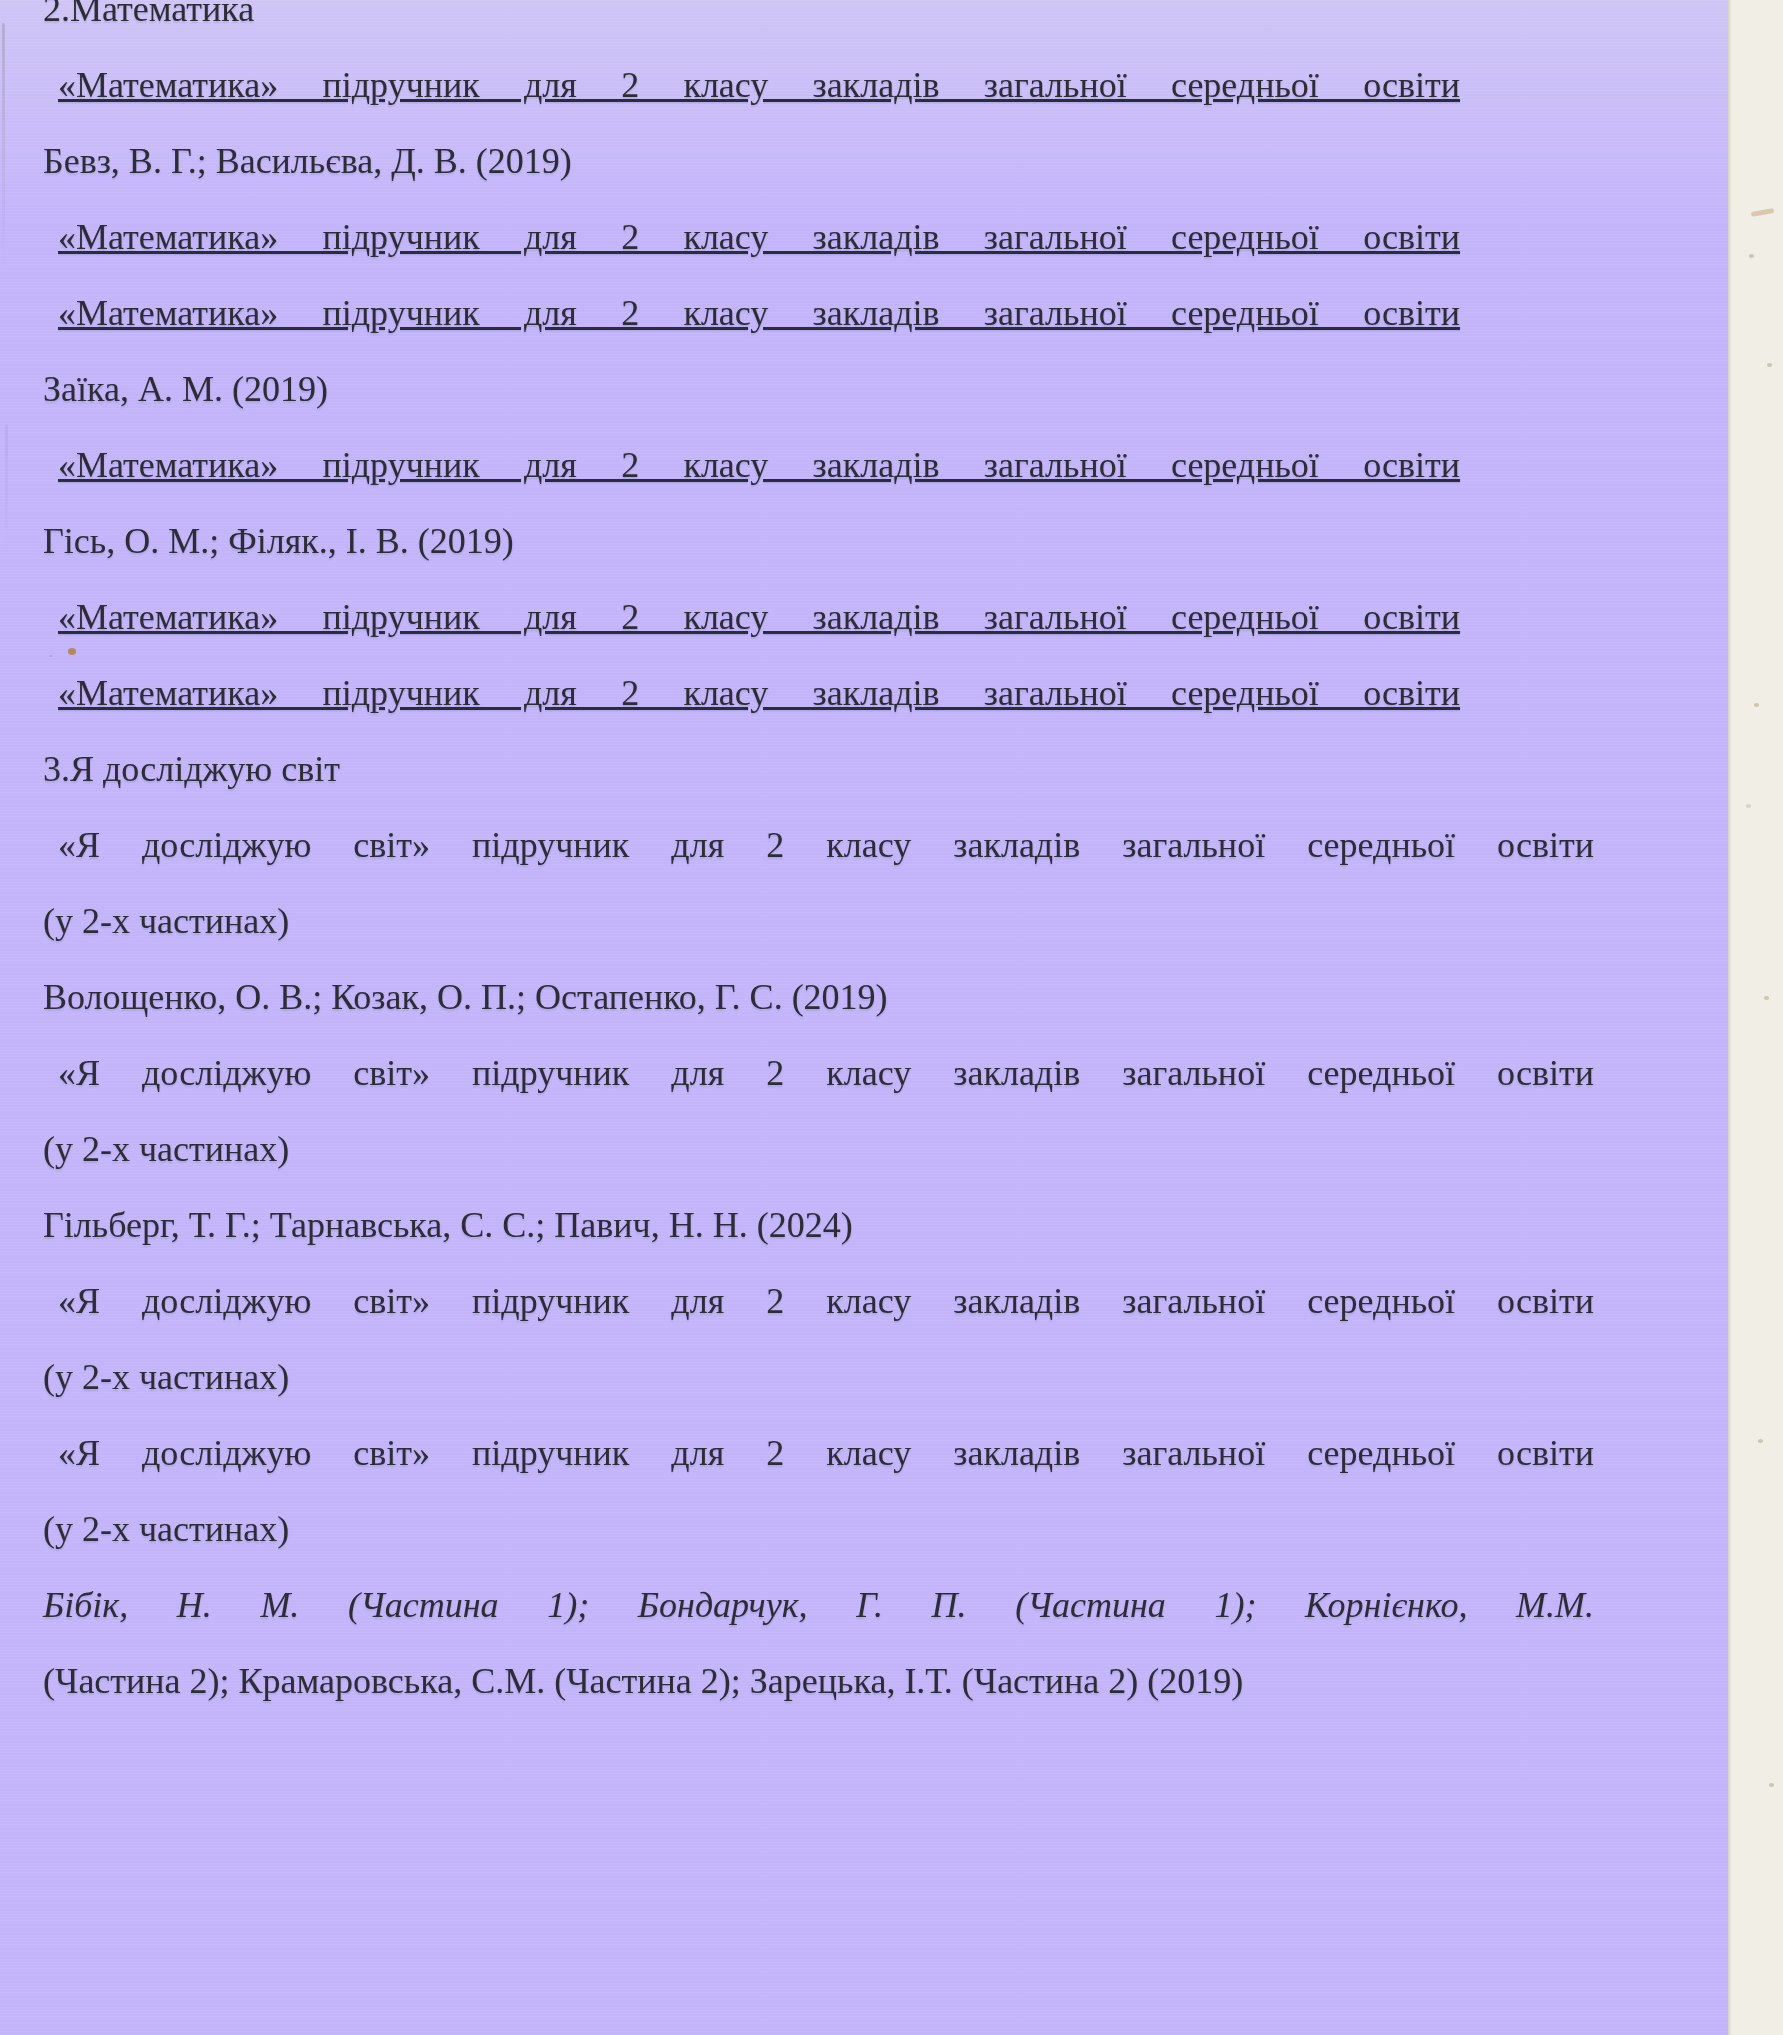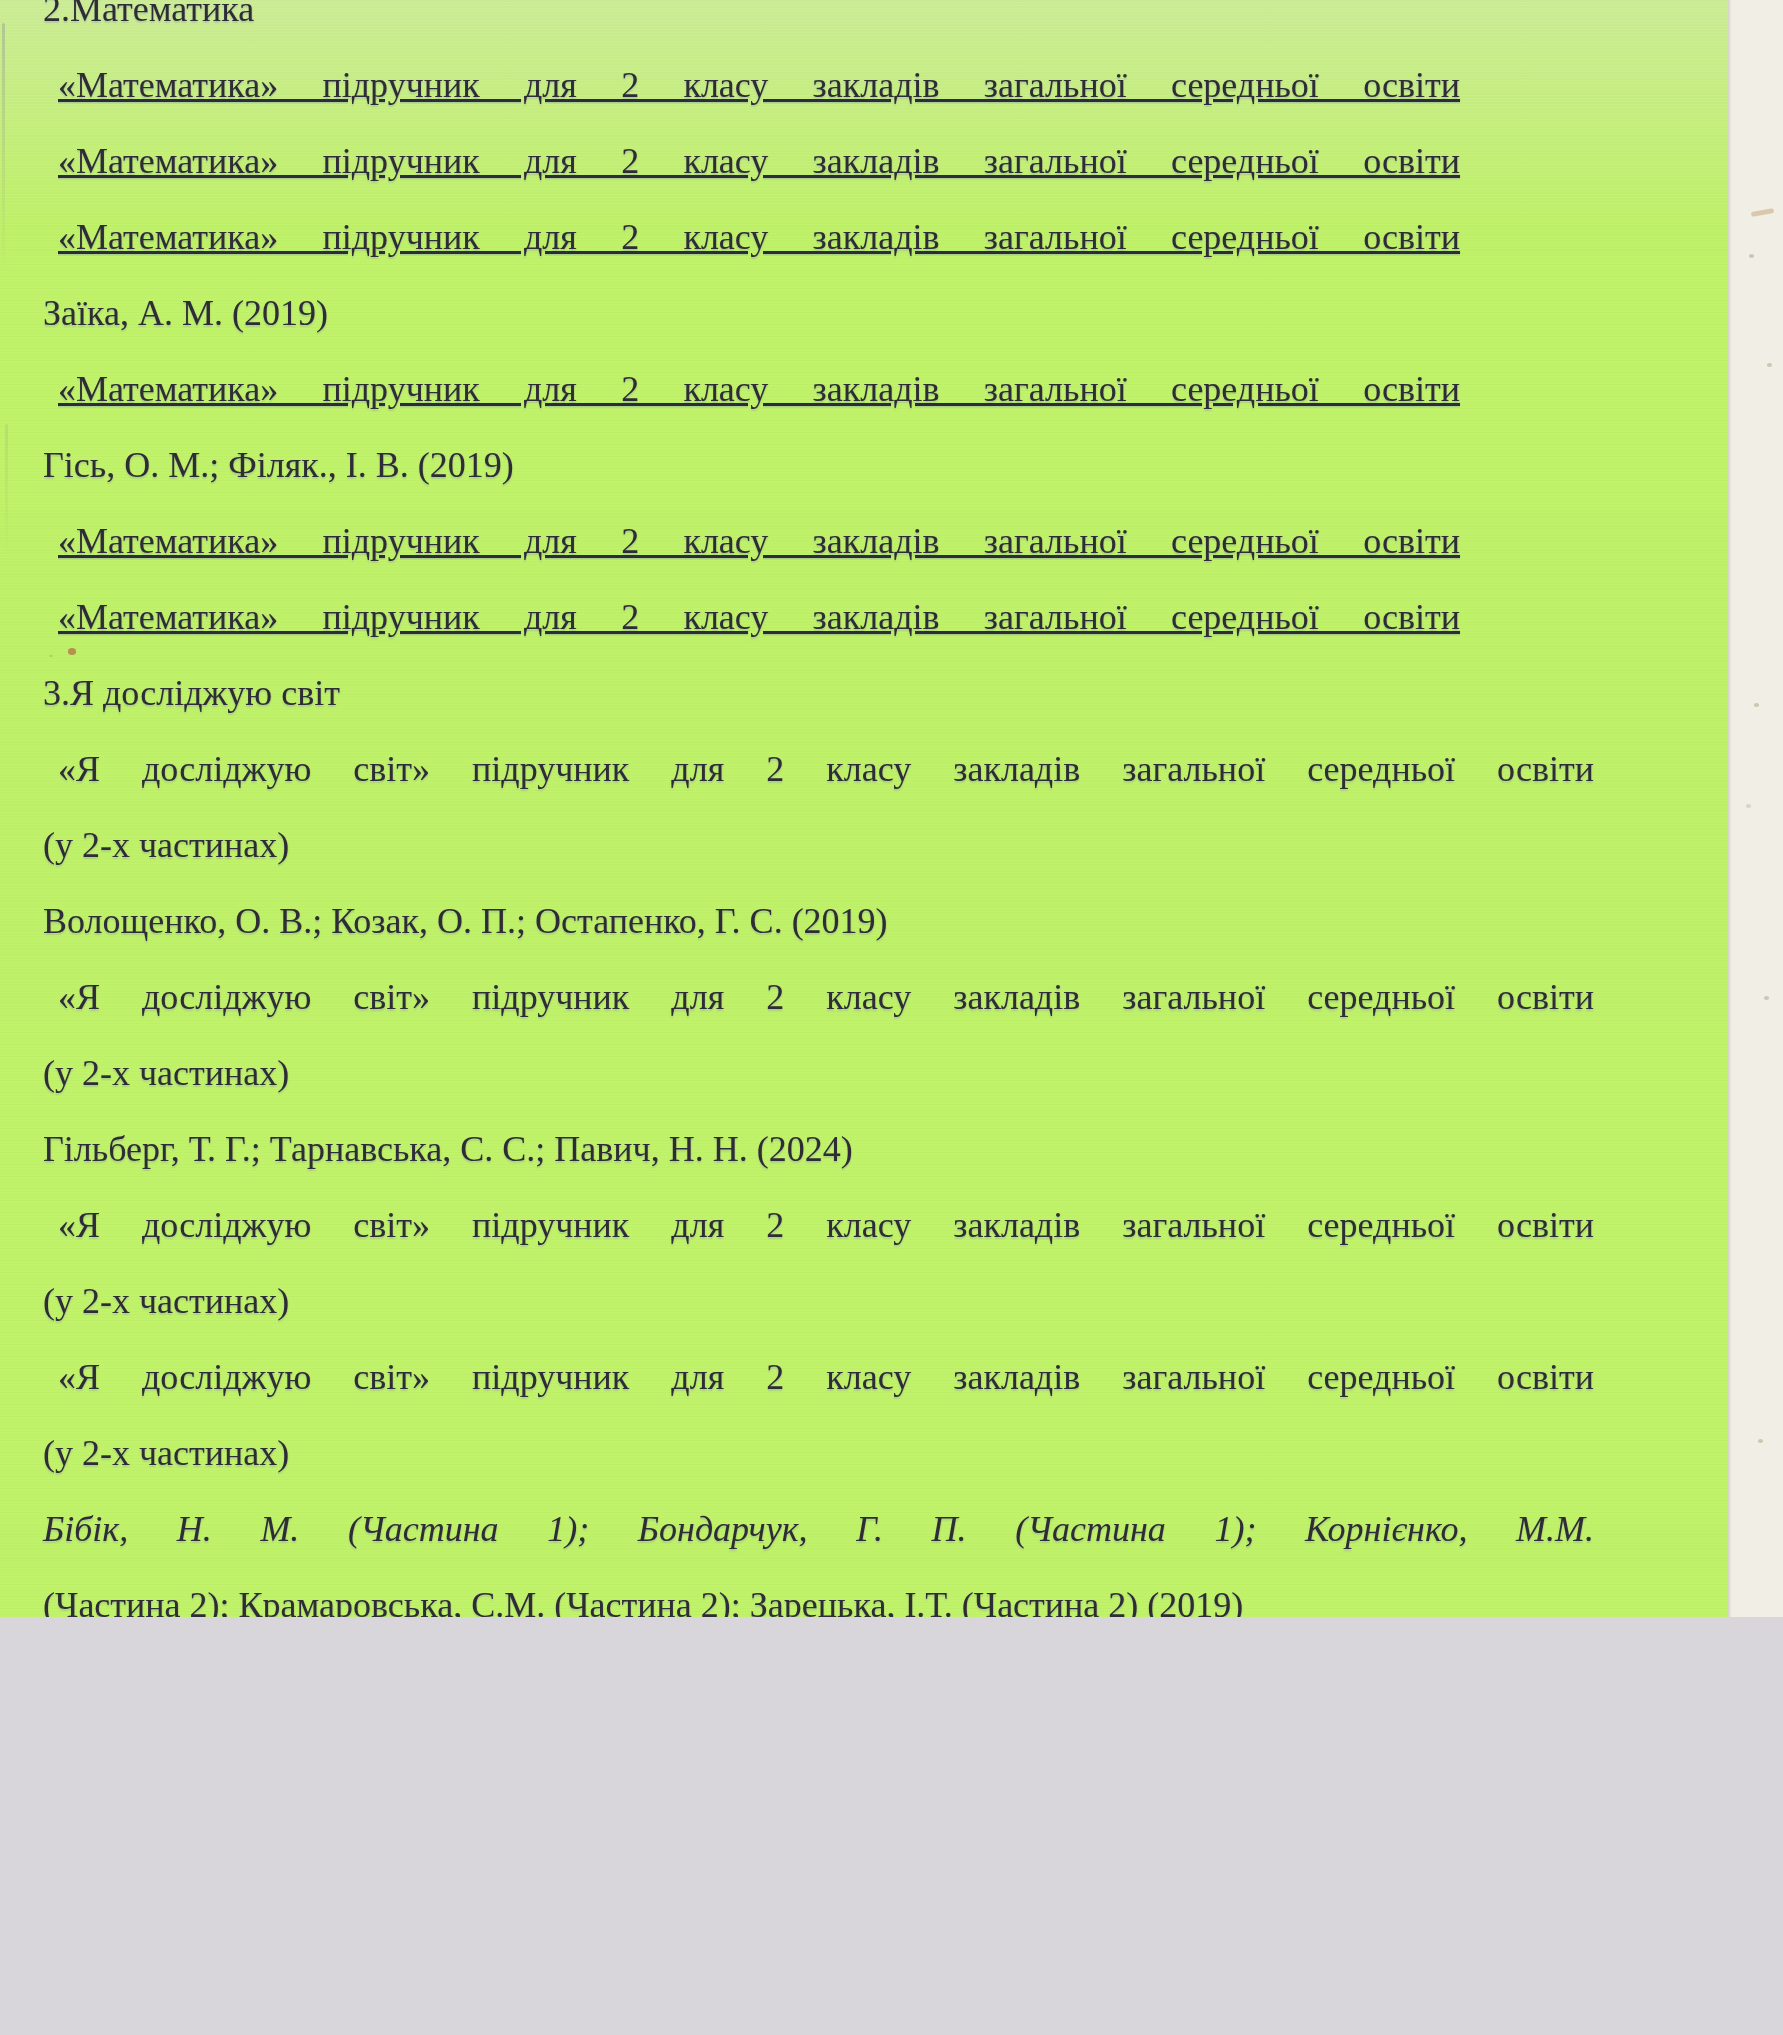--- a/index.html
+++ b/index.html
@@ -5,8 +5,8 @@
   html,body{margin:0;padding:0;background:#d8d6da;}
   .page{
     position:relative;
-    width:1784px;height:1617px;
-    background:#bef264;
+    width:1784px;height:2035px;
+    background:#c4b5fd;
     overflow:hidden;
     font-family:"Liberation Serif","DejaVu Serif",serif;
   }

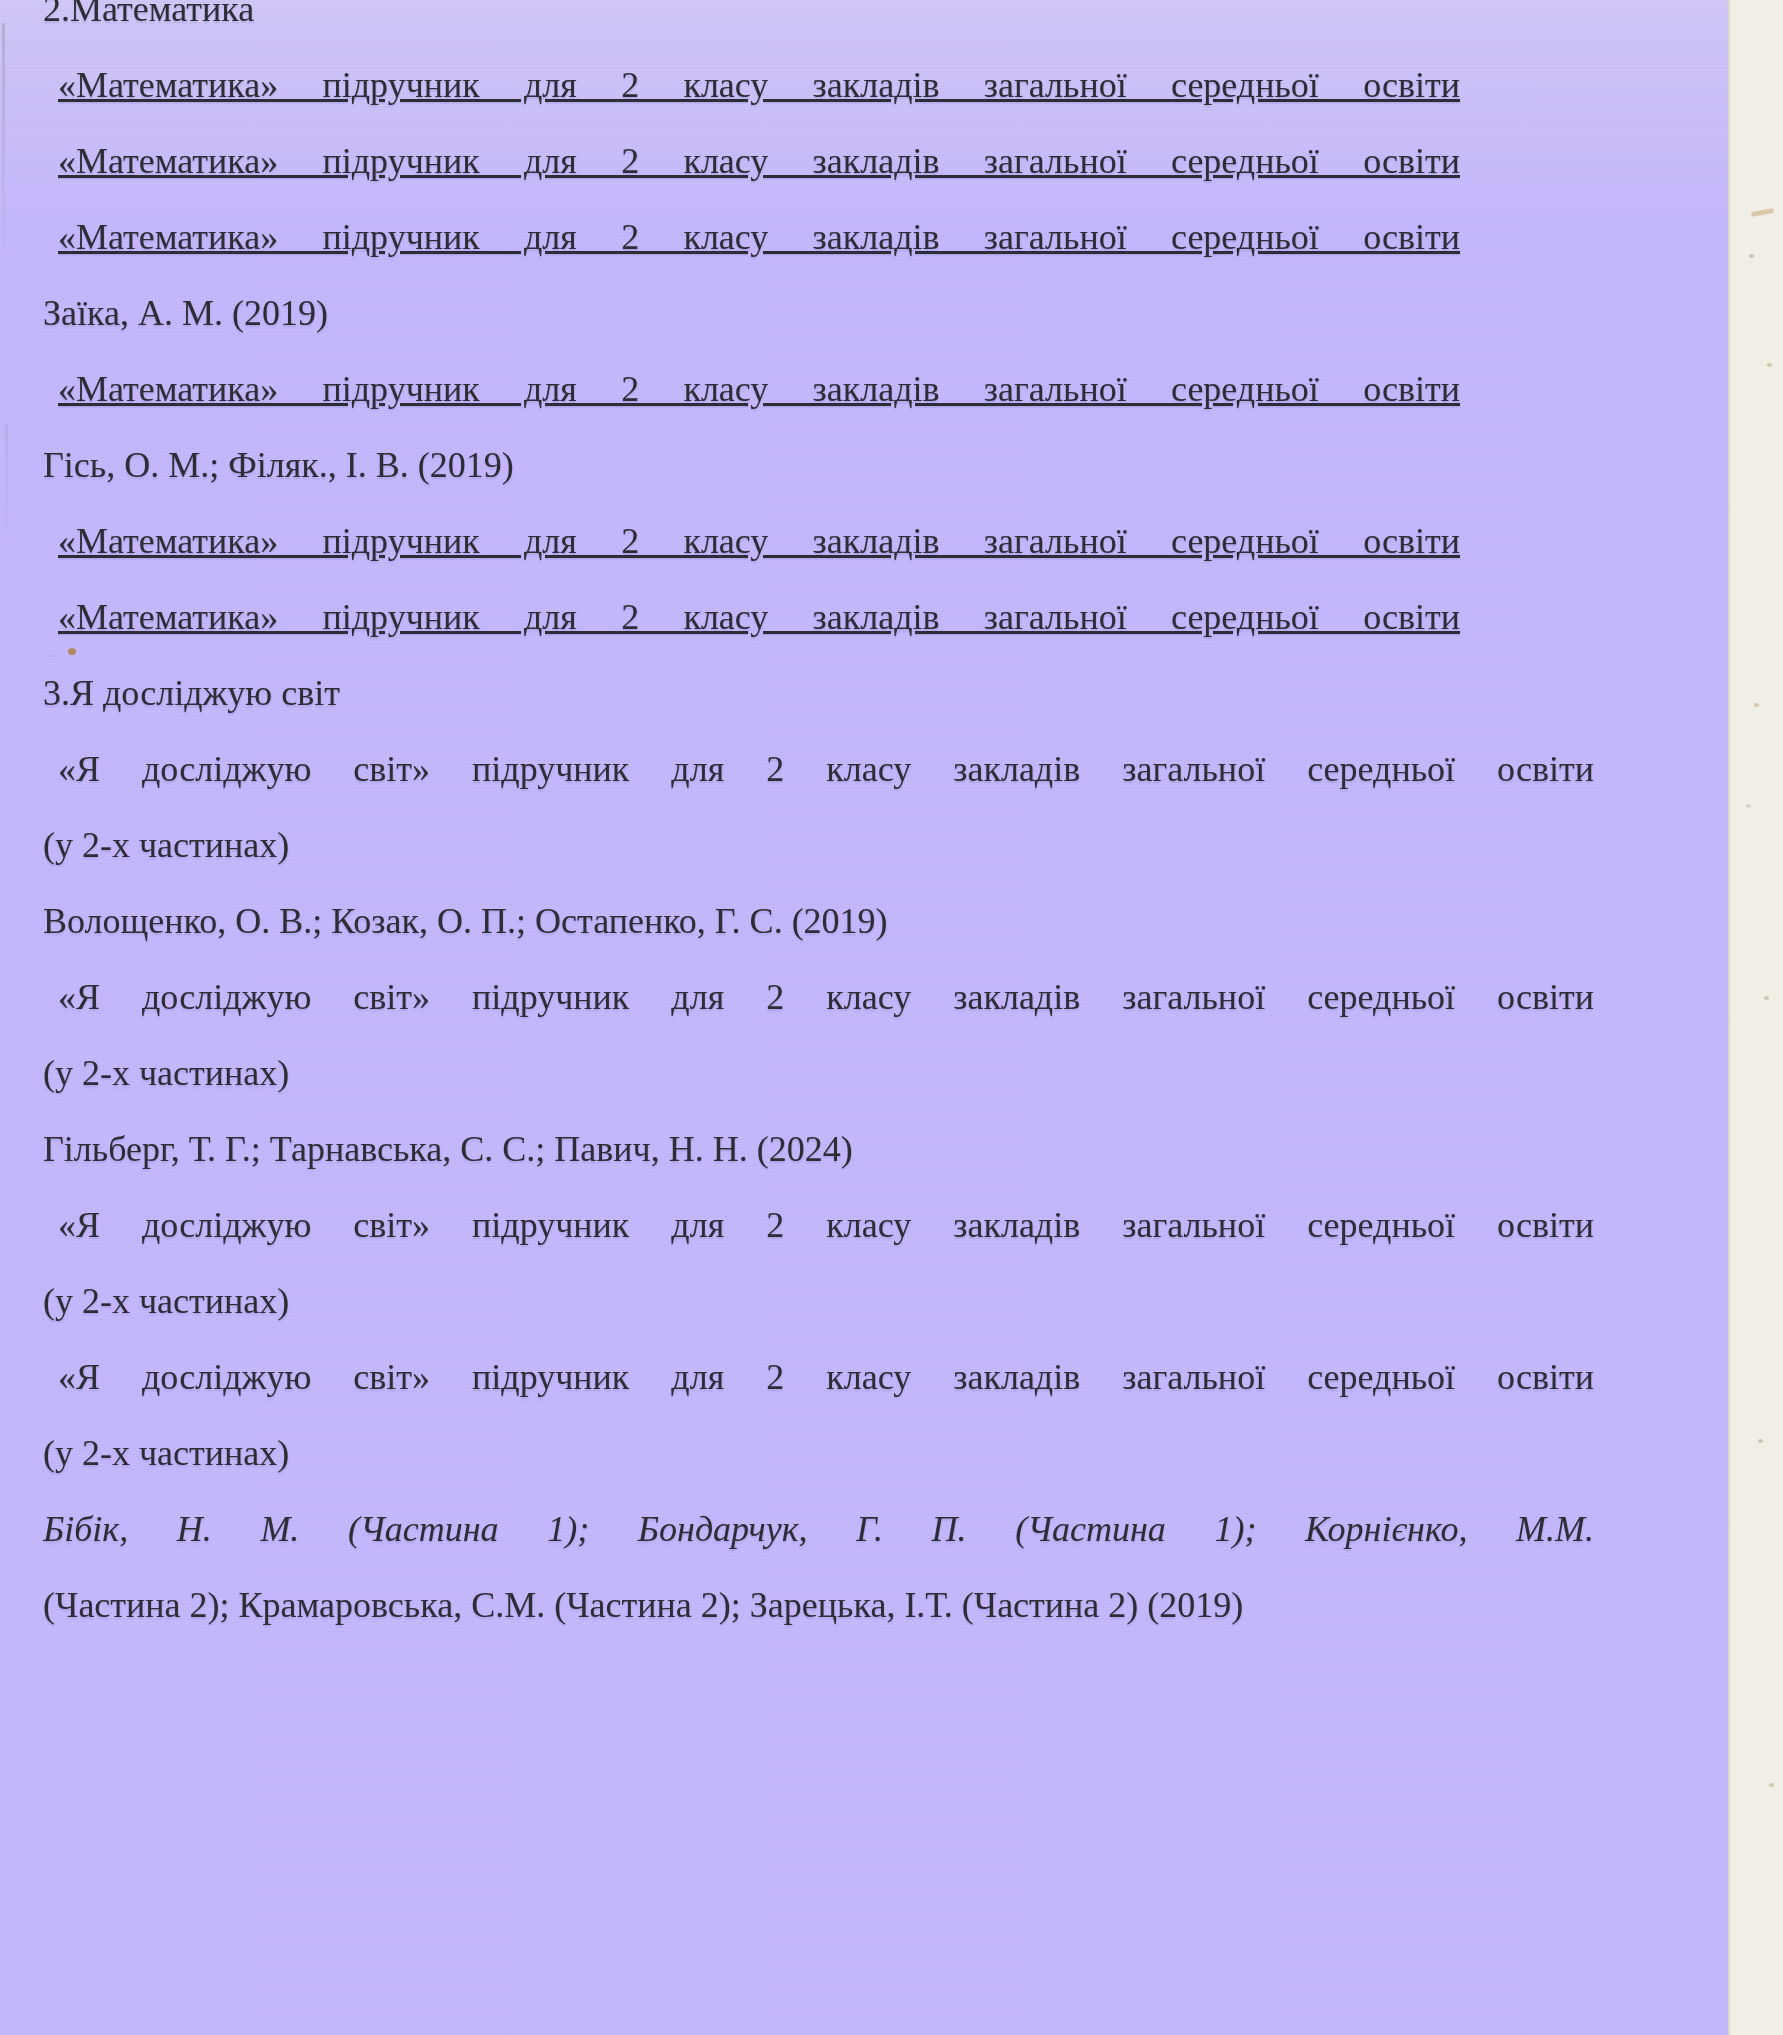--- a/index.html
+++ b/index.html
@@ -75,6 +75,7 @@
   <div class="text-block" id="lines-container">
       <div class="line heading">2.Математика</div>
       <div class="line title-math">«Математика» підручник для 2 класу закладів загальної середньої освіти</div>
+      <div class="line plain">Бевз, В. Г.; Васильєва, Д. В. (2019)</div>
       <div class="line title-math">«Математика» підручник для 2 класу закладів загальної середньої освіти</div>
       <div class="line title-math">«Математика» підручник для 2 класу закладів загальної середньої освіти</div>
       <div class="line plain">Заїка, А. М. (2019)</div>

